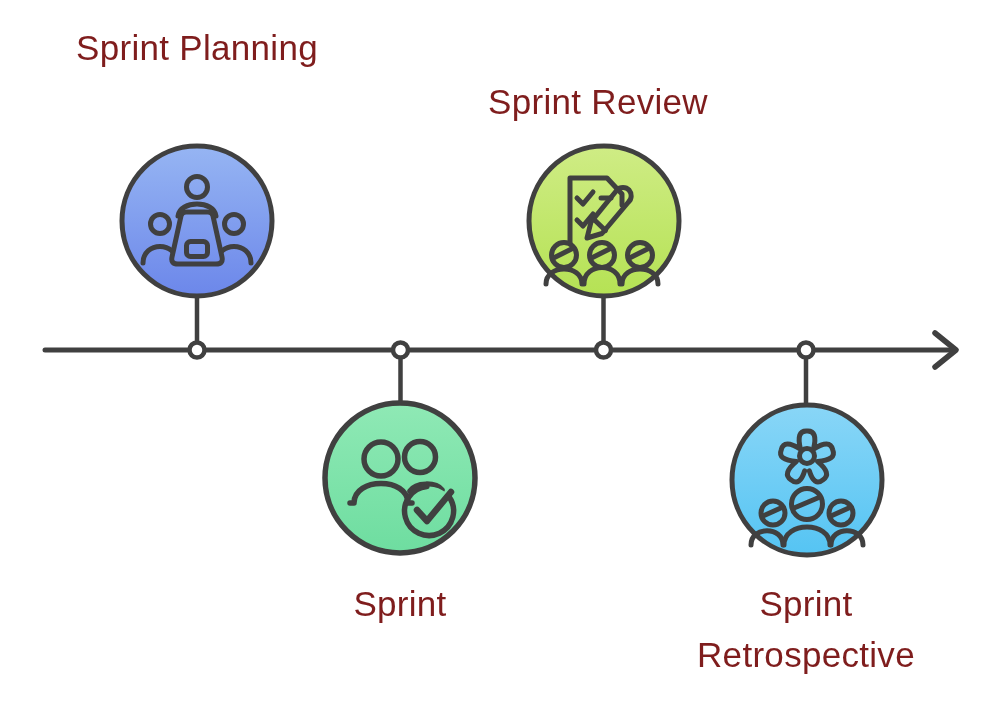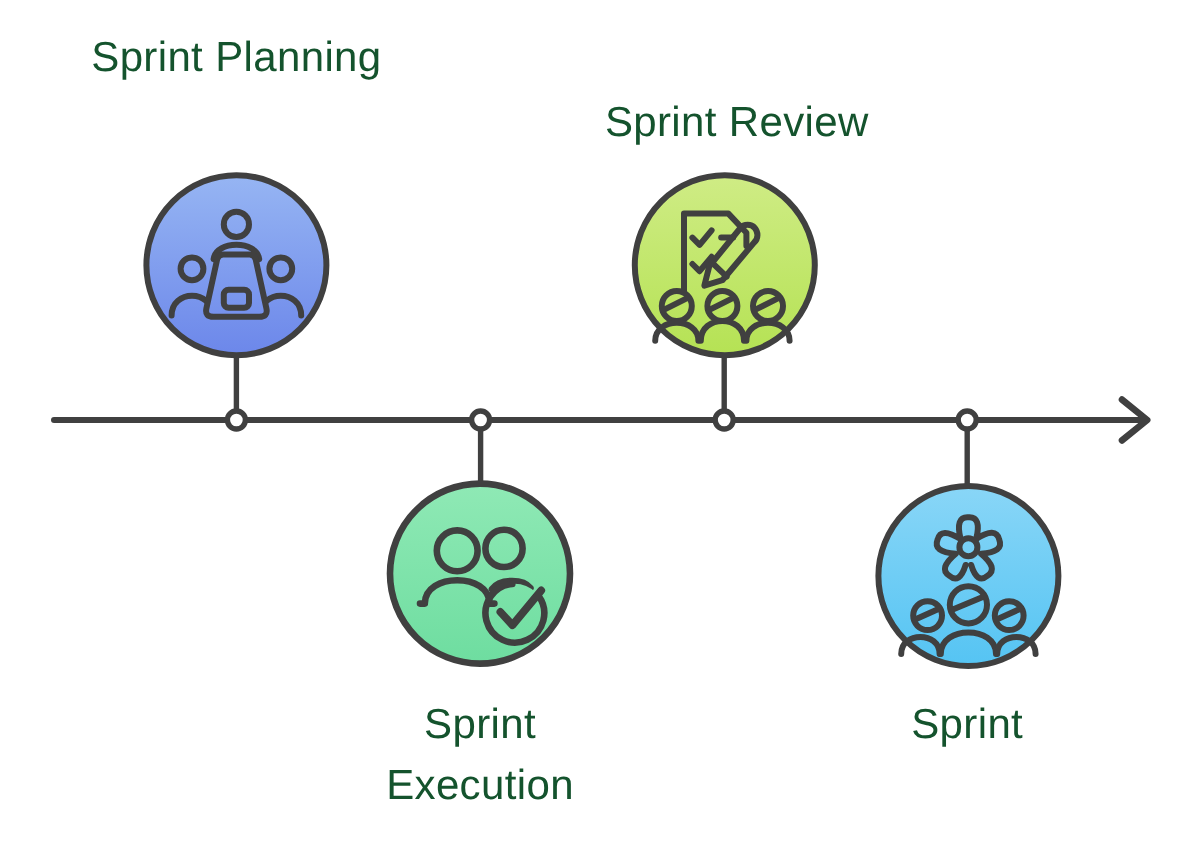--- a/index.html
+++ b/index.html
@@ -10,7 +10,7 @@
   }
   .stage-label{
     position:absolute;width:340px;text-align:center;
-    font-size:35px;line-height:51px;font-weight:400;color:#14532d;
+    font-size:35px;line-height:51px;font-weight:400;color:#7f1d1d;
     letter-spacing:.3px;
   }
   #label-planning{left:27px;top:22px;}

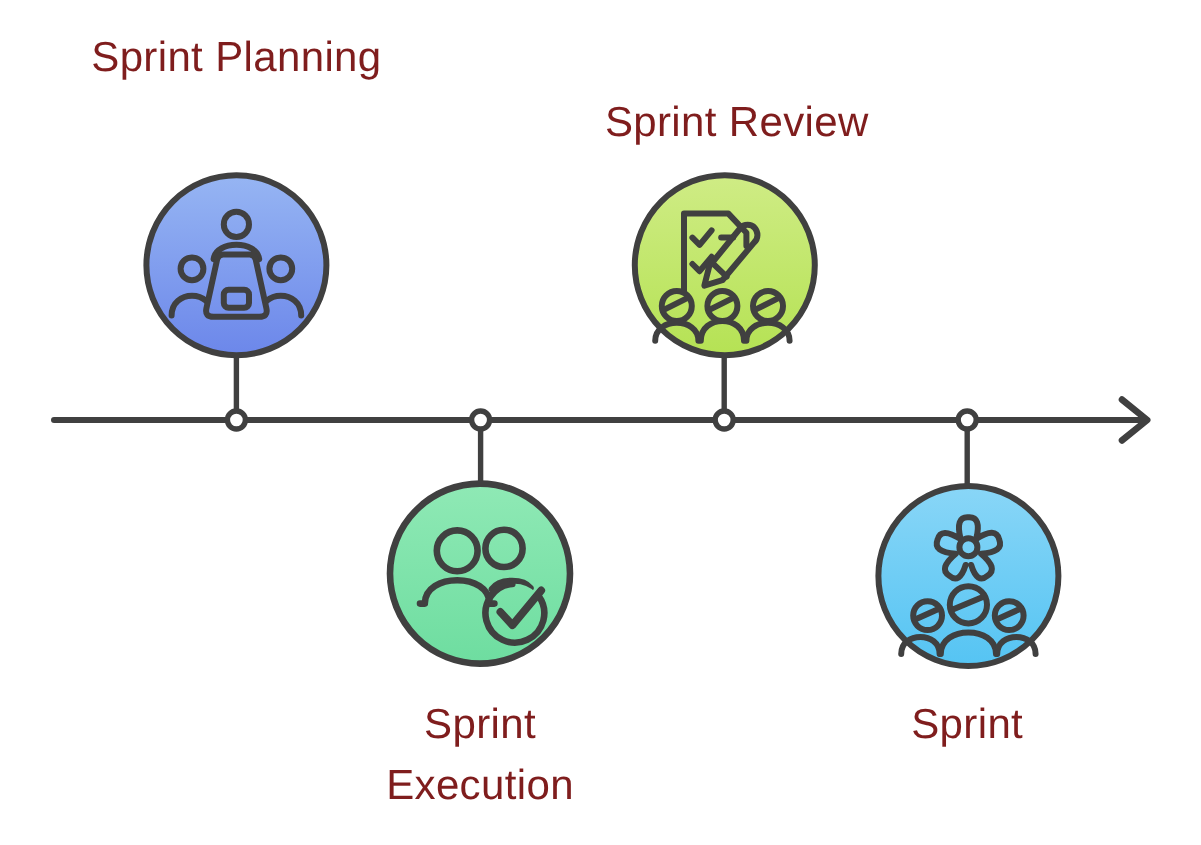--- a/index.html
+++ b/index.html
@@ -14,7 +14,7 @@
     letter-spacing:.3px;
   }
   #label-planning{left:27px;top:22px;}
-  #label-review{left:444px;top:76px;text-align:center;}
+  #label-review{left:428px;top:76px;text-align:center;}
   #label-execution{left:230px;top:578px;}
   #label-retro{left:636px;top:578px;}
   svg{position:absolute;left:0;top:0;}

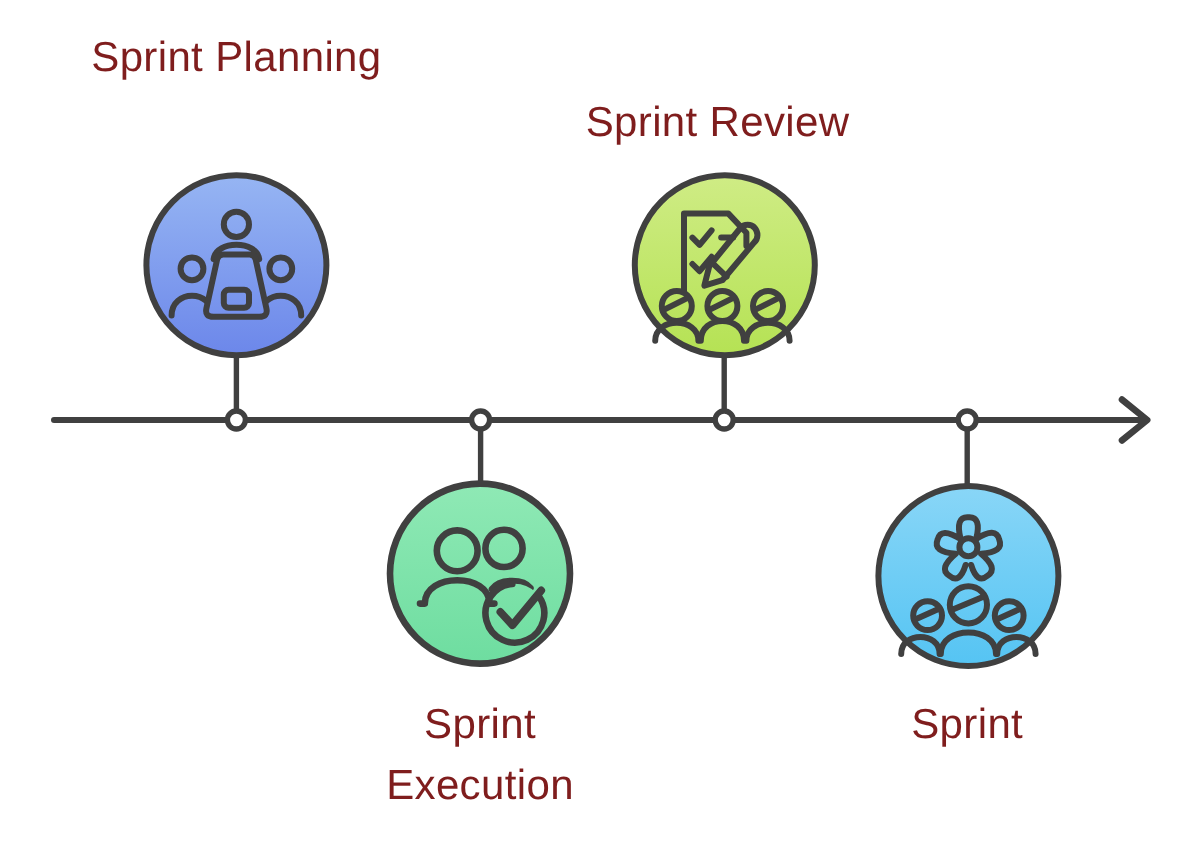--- a/index.html
+++ b/index.html
@@ -163,7 +163,6 @@
 
 <div id="label-execution" class="stage-label">
   <div>Sprint</div>
-  <div>Execution</div>
 </div>
 
 <div id="label-retro" class="stage-label">

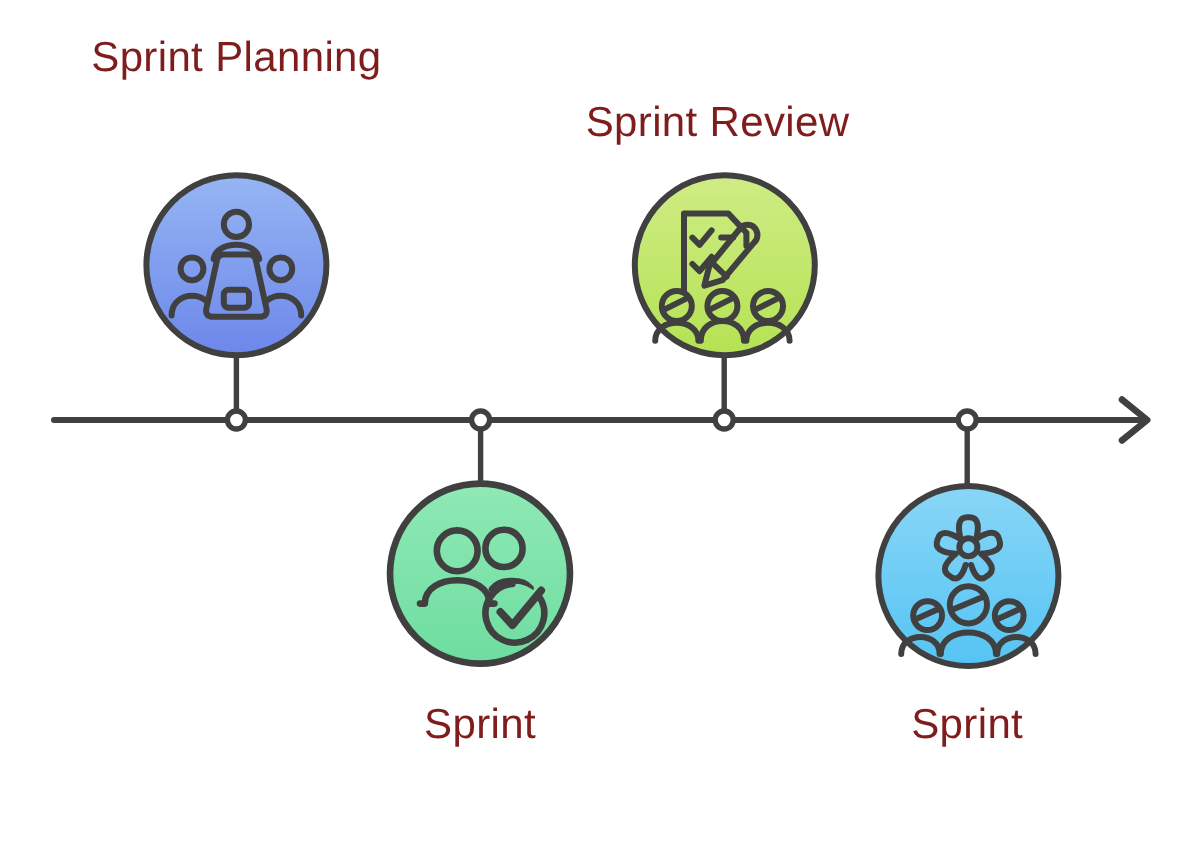--- a/index.html
+++ b/index.html
@@ -167,6 +167,7 @@
 
 <div id="label-retro" class="stage-label">
   <div>Sprint</div>
+  <div>Retrospective</div>
 </div>
 
 </body></html>

